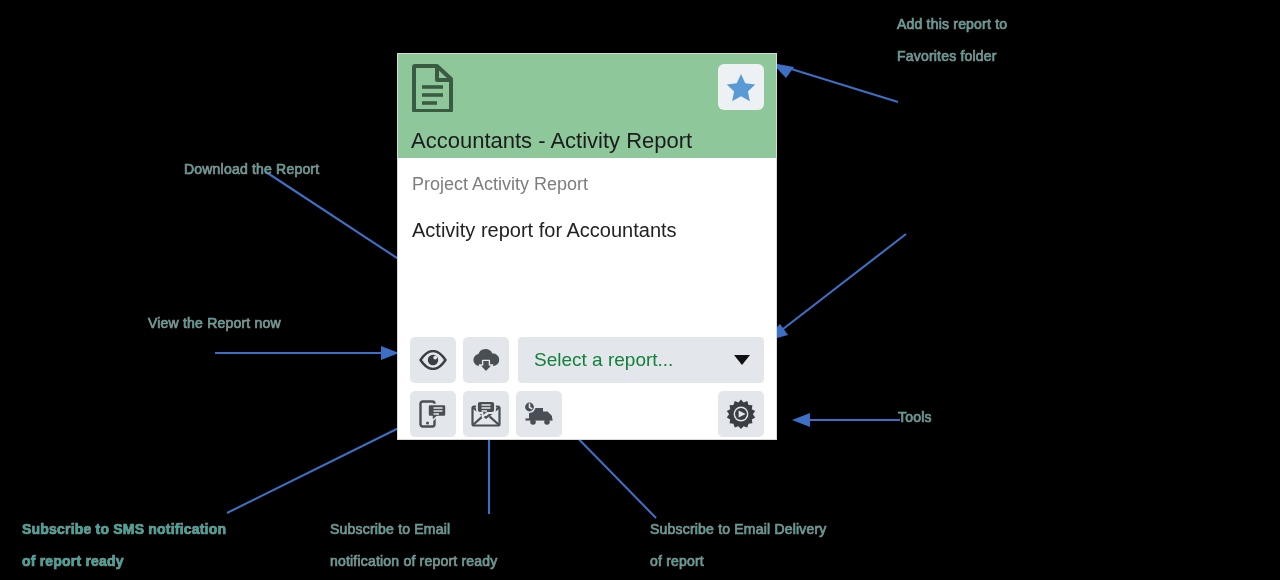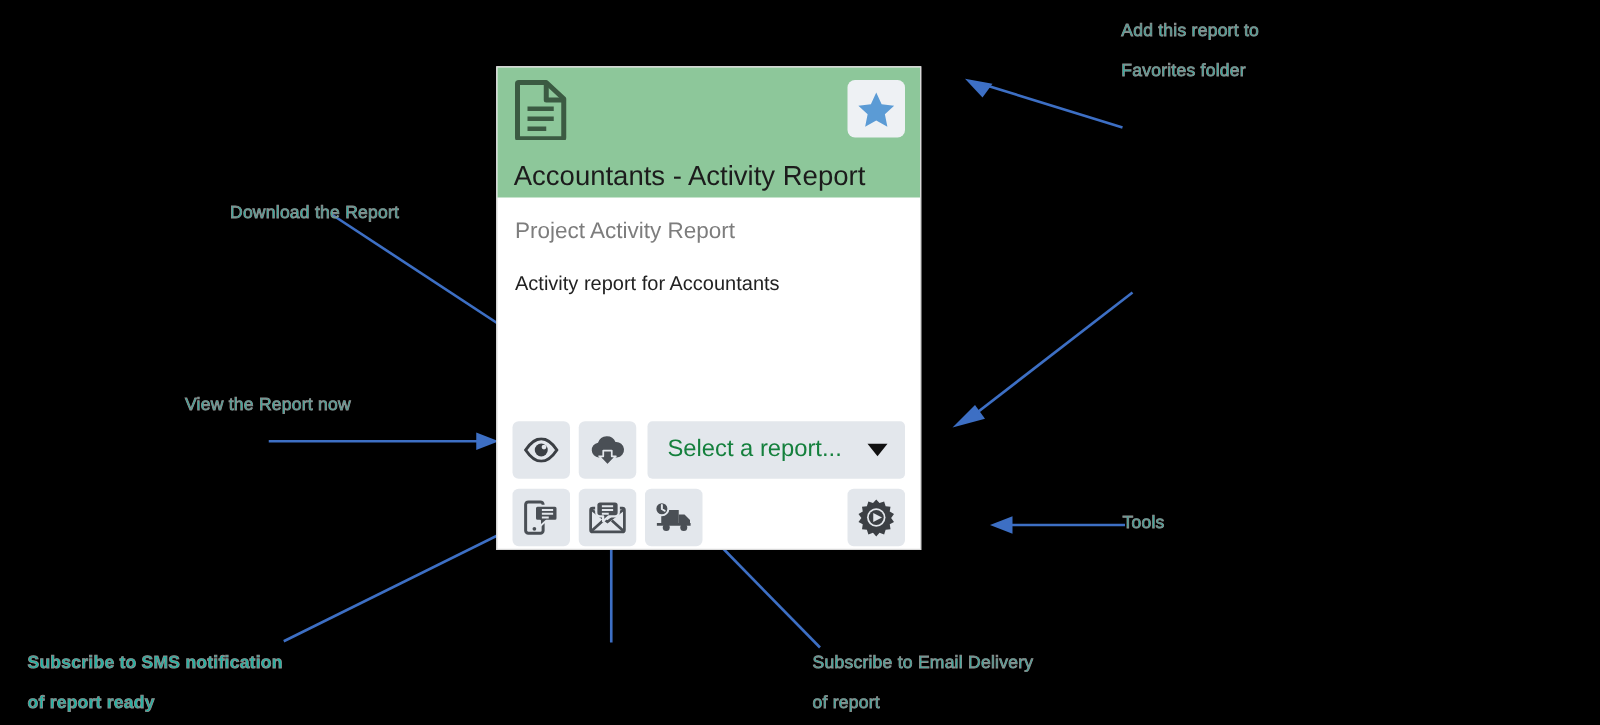--- a/index.html
+++ b/index.html
@@ -31,7 +31,7 @@
 
   
   #card{
-    position:absolute;left:397px;top:53px;width:340px;height:387px;
+    position:absolute;left:397px;top:53px;width:380px;height:387px;
     background:#ffffff;
     border:1px solid #d9d9d9;
     box-sizing:border-box;

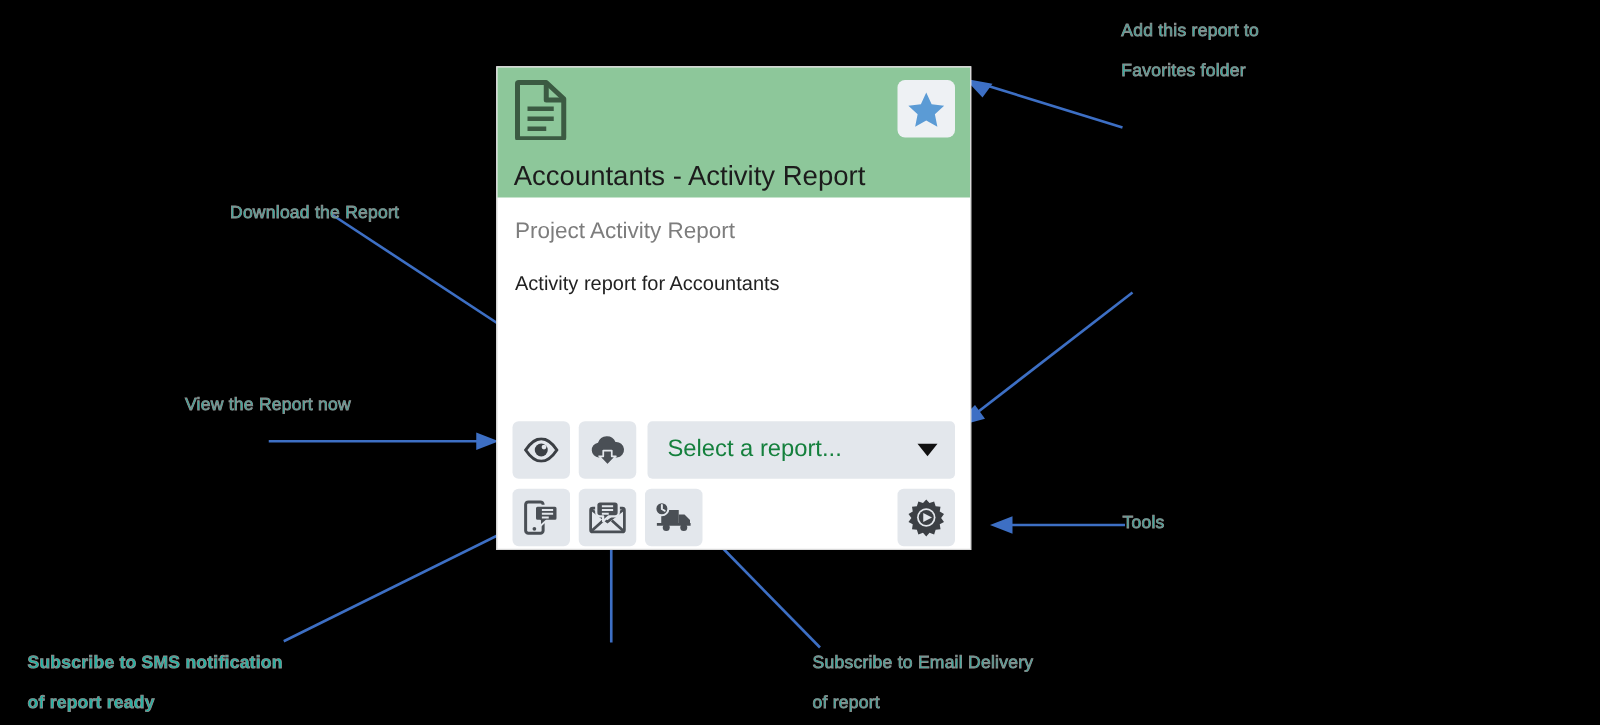--- a/index.html
+++ b/index.html
@@ -58,7 +58,7 @@
   }
   #card-body{padding:16px 14px 0 14px;}
   .body-line1{font-size:18px;color:#7d7d7d;margin-bottom:24px;}
-  .body-line2{font-size:16px;color:#222222;}
+  .body-line2{font-size:20px;color:#222222;}
 
   #card-footer{
     position:absolute;left:0;right:0;bottom:0;height:110px;

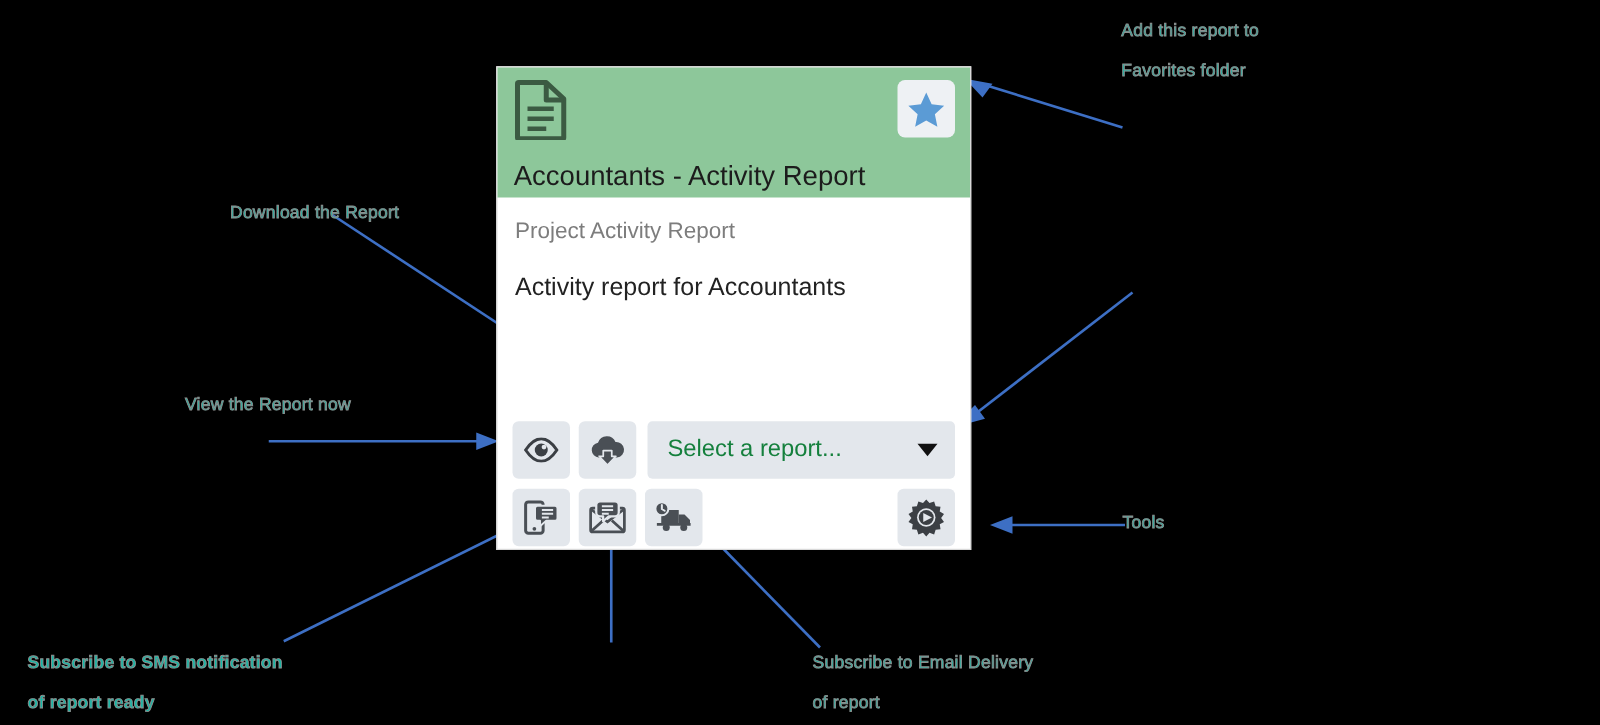--- a/index.html
+++ b/index.html
@@ -143,6 +143,8 @@
   <div class="anno" style="left:22px;top:513px;font-weight:bold;">Subscribe to SMS notification
 of report ready</div>
 
+  <div class="anno" style="left:330px;top:513px;">Subscribe to Email
+notification of report ready</div>
 
   <div class="anno" style="left:650px;top:513px;">Subscribe to Email Delivery
 of report</div>

